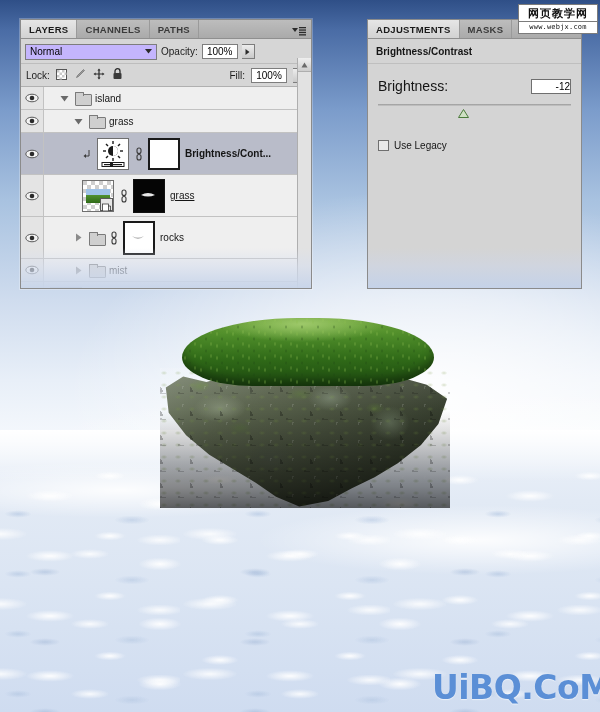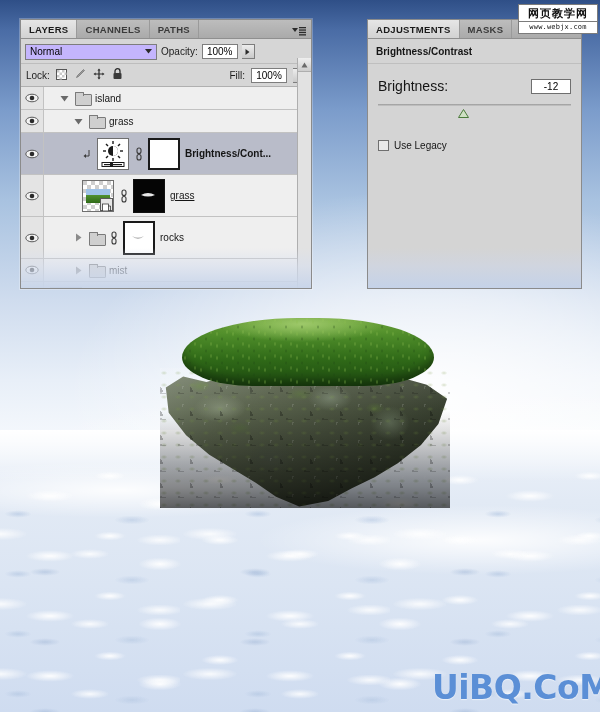--- a/index.html
+++ b/index.html
@@ -231,7 +231,7 @@
   .adj-label{font-size:14px;color:#151515;}
   .adj-input{
     width:40px;height:15px;background:#fff;border:1px solid #6f6f6f;
-    font-size:10px;color:#000;display:flex;align-items:center;justify-content:center;
+    font-size:10px;color:#000;display:flex;align-items:center;justify-content:flex-end;
     box-sizing:border-box;
   }
   .slider{position:relative;height:14px;margin-top:6px;}

